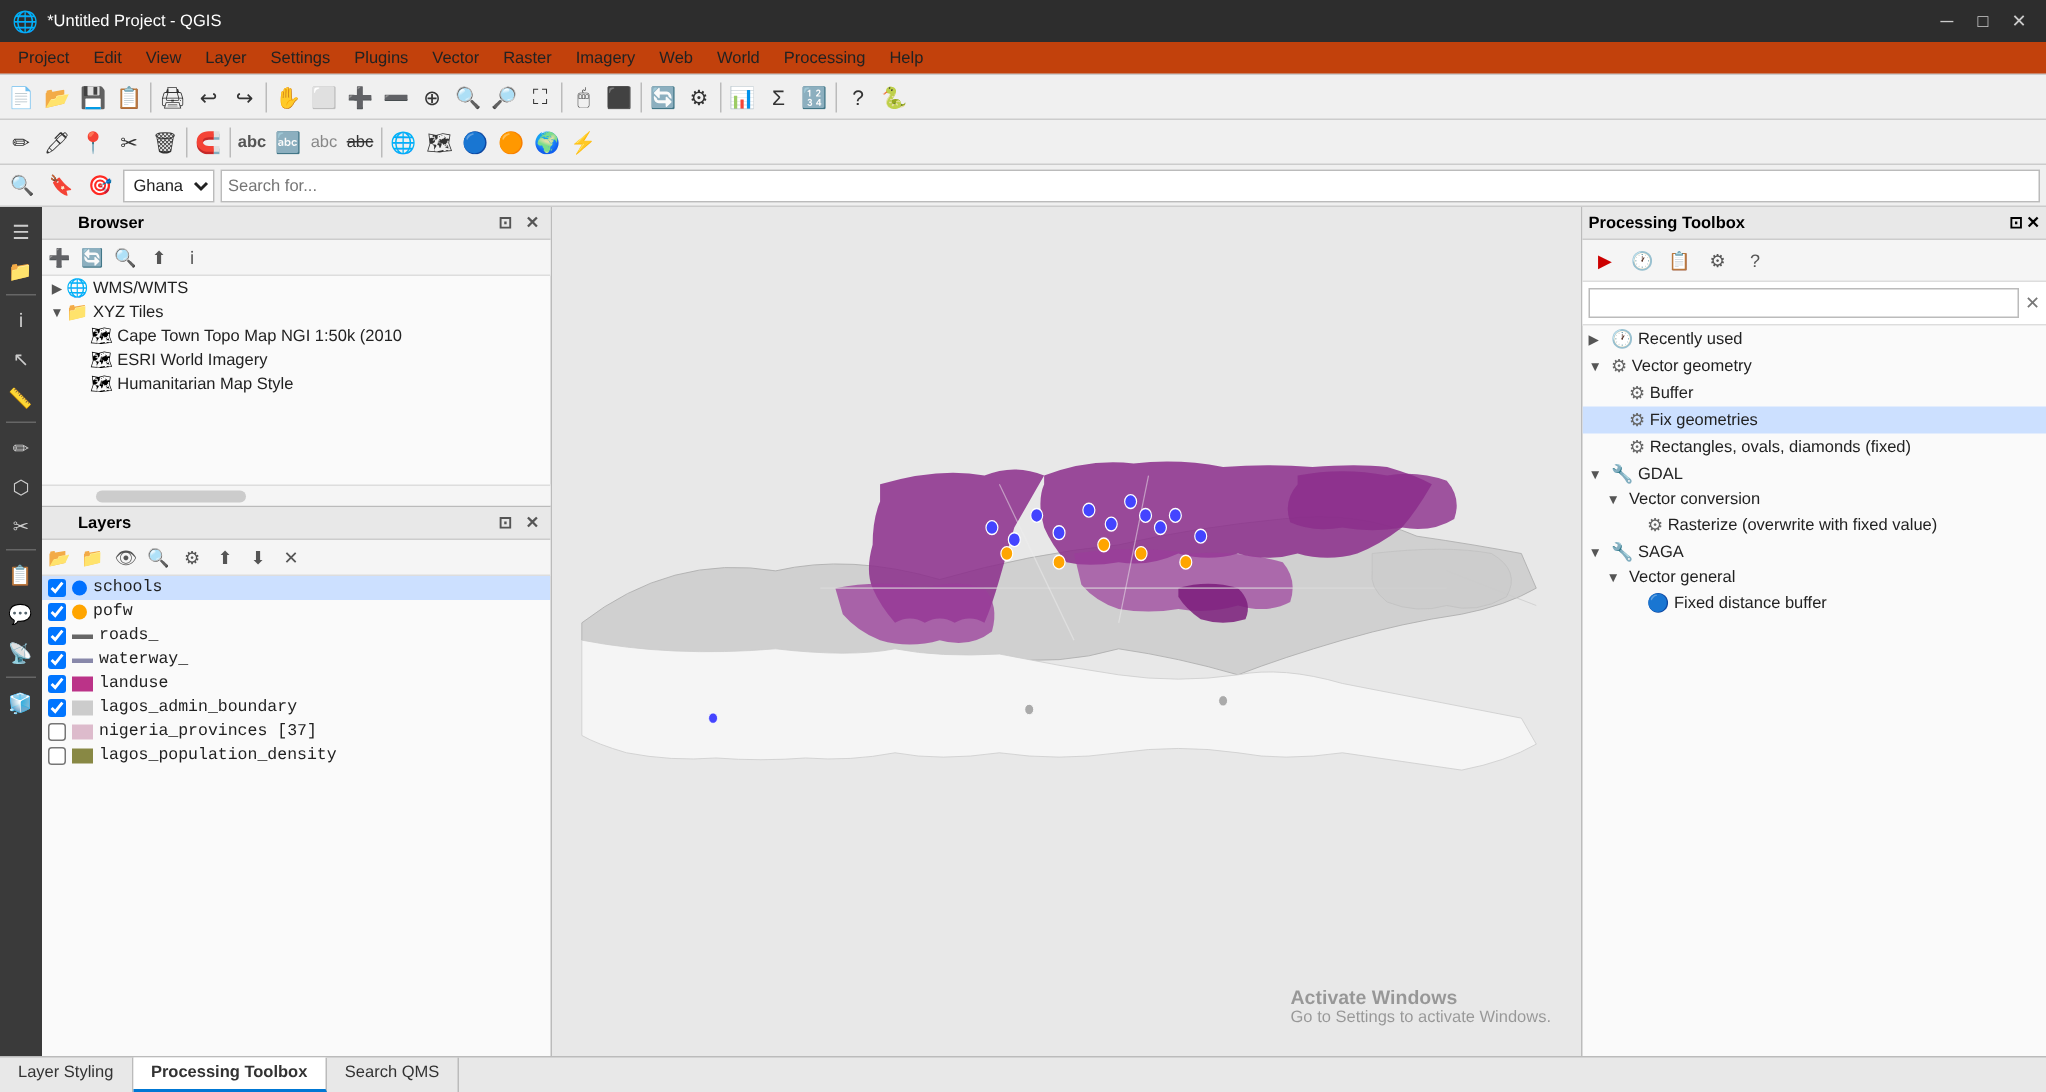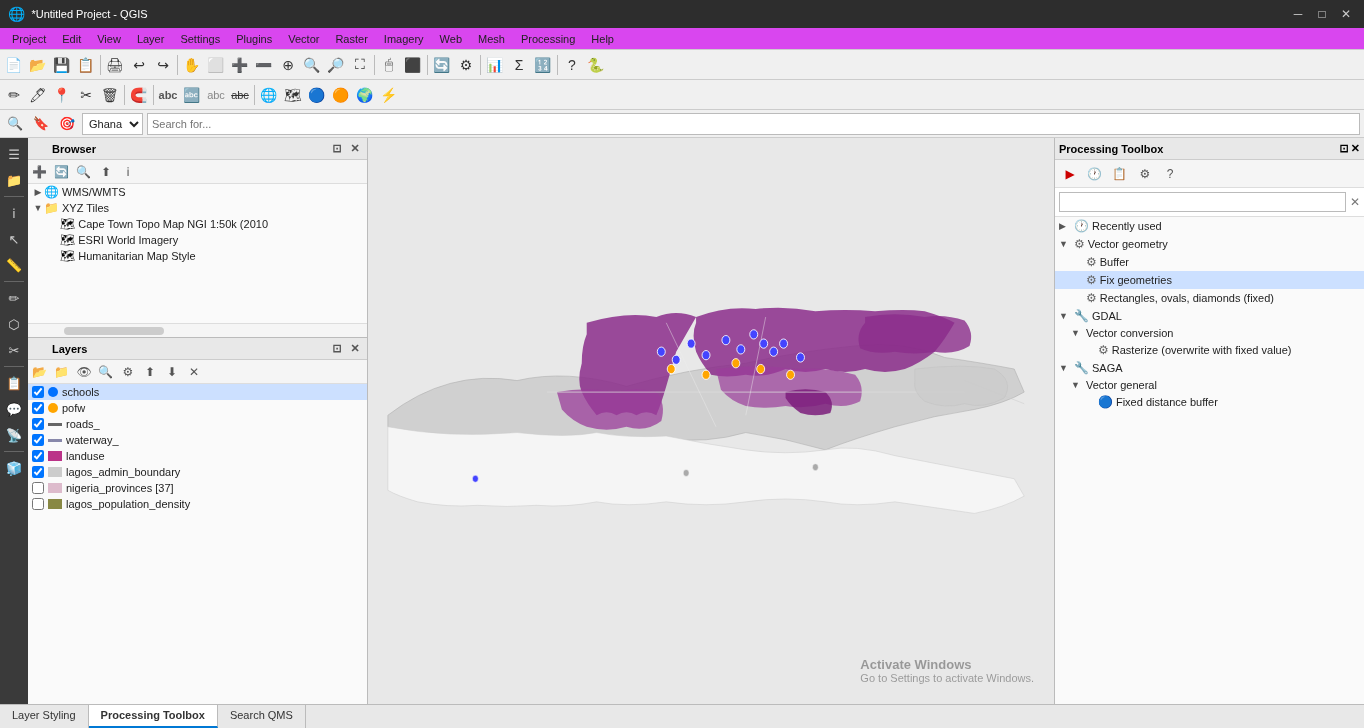--- a/index.html
+++ b/index.html
@@ -18,7 +18,7 @@
 
     
     #menubar {
-      display: flex; align-items: center; background: #d946ef;
+      display: flex; align-items: center; background: #c2410c;
       border-bottom: 1px solid #ccc; height: 22px; padding: 0 4px;
     }
     #menubar span {

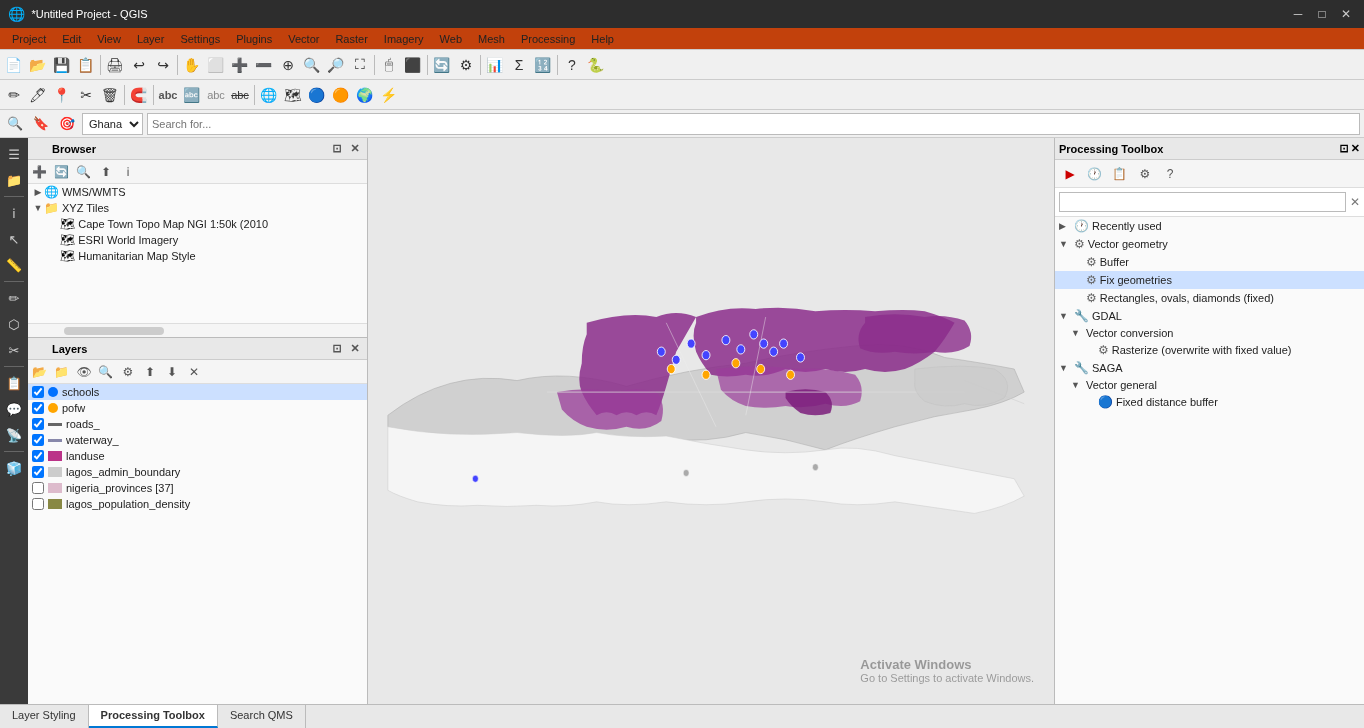--- a/index.html
+++ b/index.html
@@ -172,7 +172,7 @@
   <span>Raster</span>
   <span>Imagery</span>
   <span>Web</span>
-  <span>Mesh</span>
+  <span>World</span>
   <span>Processing</span>
   <span>Help</span>
 </div>

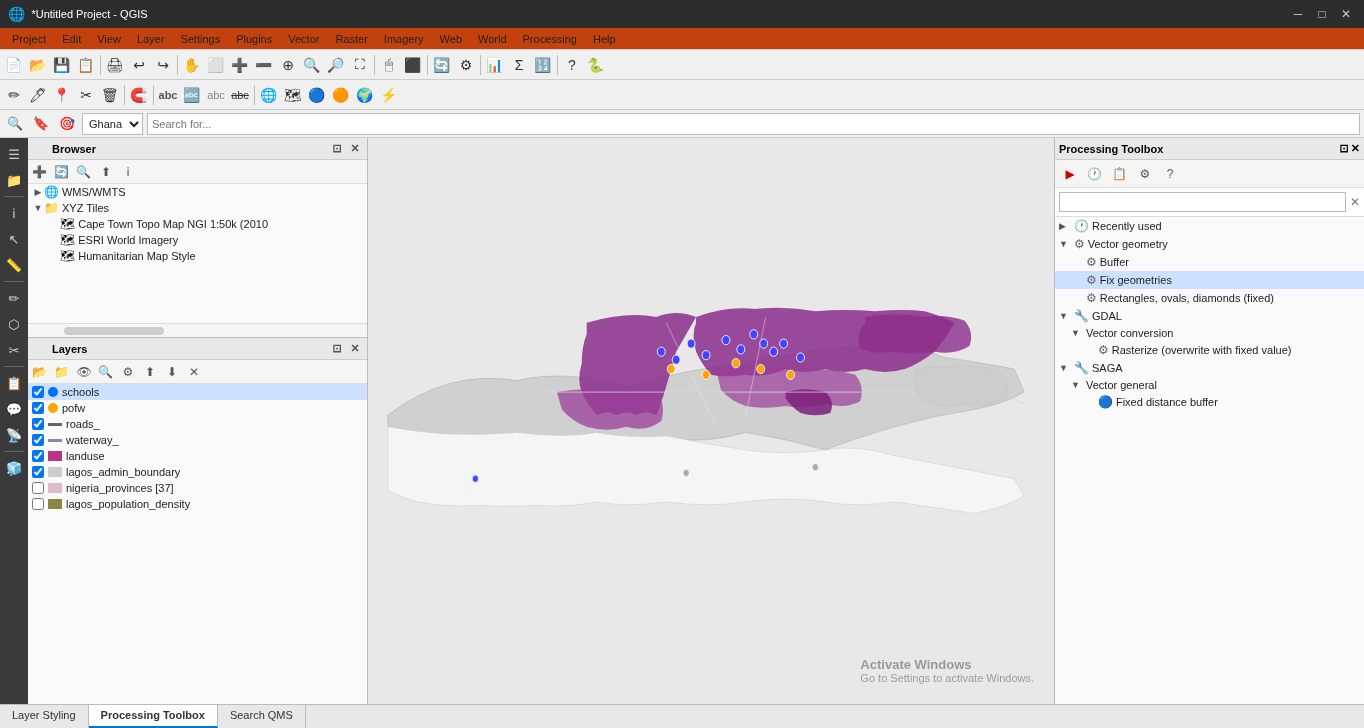--- a/index.html
+++ b/index.html
@@ -91,7 +91,7 @@
     }
     .layer-item.selected { background: #cce0ff; }
     .layer-item input[type=checkbox] { width: 12px; height: 12px; cursor: pointer; }
-    .layer-label { flex: 1; color: #222; }
+    .layer-label { flex: 1; color: #222; font-family: Liberation Mono, monospace; }
 
     
     #map-area { flex: 1; position: relative; background: #f9a8d4; overflow: hidden; }

